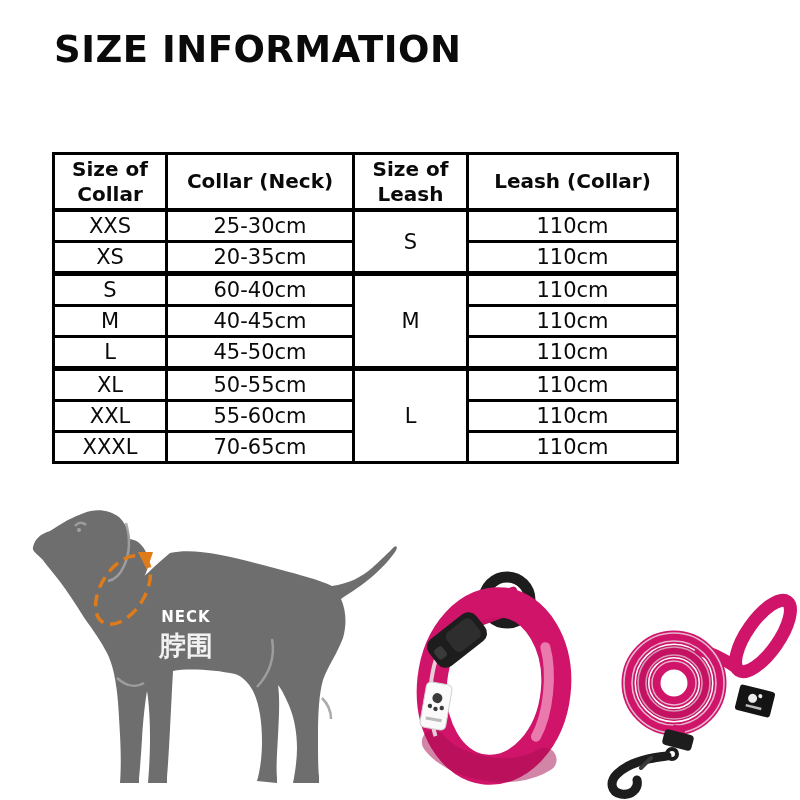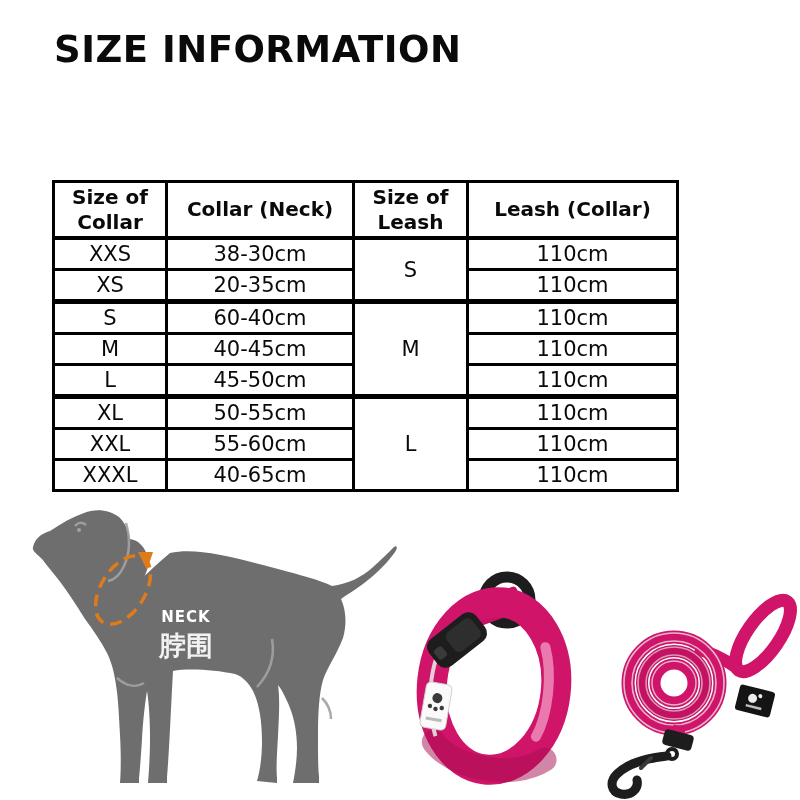--- a/index.html
+++ b/index.html
@@ -13,7 +13,7 @@
   }
   table.size-table{
     position:absolute;left:52px;top:152px;
-    border-collapse:collapse;table-layout:fixed;background:#fff;margin-top:28px;
+    border-collapse:collapse;table-layout:fixed;background:#fff;
   }
   .size-table th,.size-table td{
     border:3px solid #000;text-align:center;vertical-align:middle;

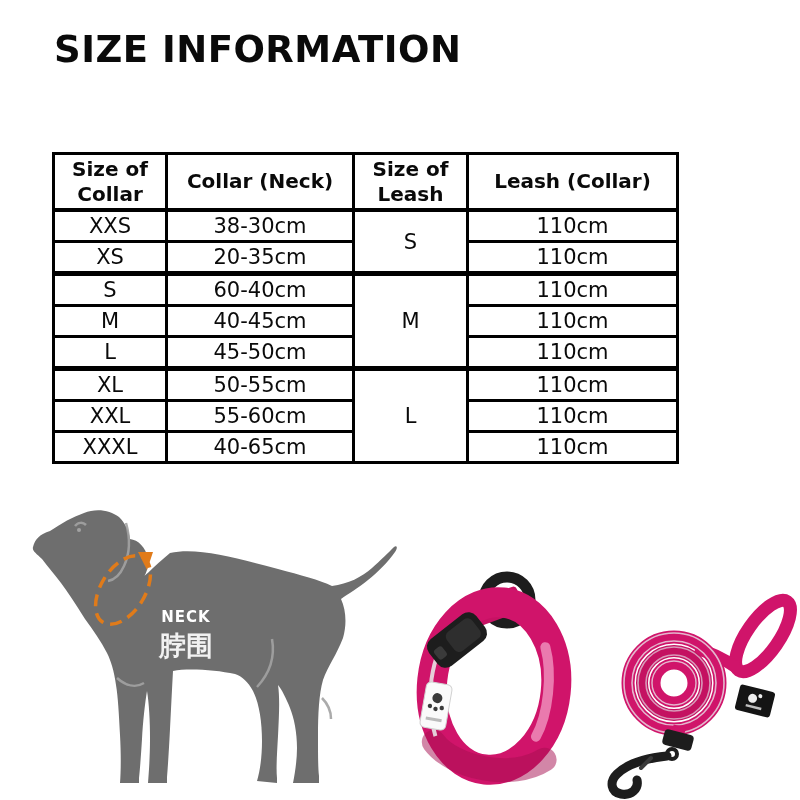--- a/index.html
+++ b/index.html
@@ -65,7 +65,7 @@
     <tbody>
         <tr>
           <td>XXS</td>
-          <td>38-30cm</td>
+          <td>25-30cm</td>
           <td rowspan="2">S</td>
           <td>110cm</td>
         </tr>

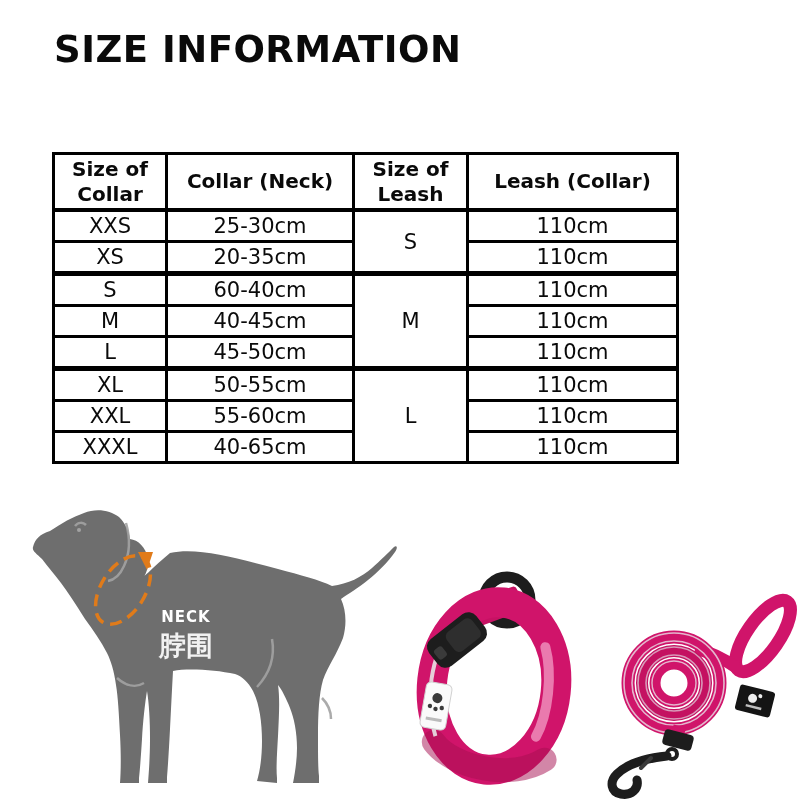--- a/index.html
+++ b/index.html
@@ -103,7 +103,7 @@
         </tr>
         <tr>
           <td>XXXL</td>
-          <td>40-65cm</td>
+          <td>70-65cm</td>
           <td>110cm</td>
         </tr>
       </tbody>

